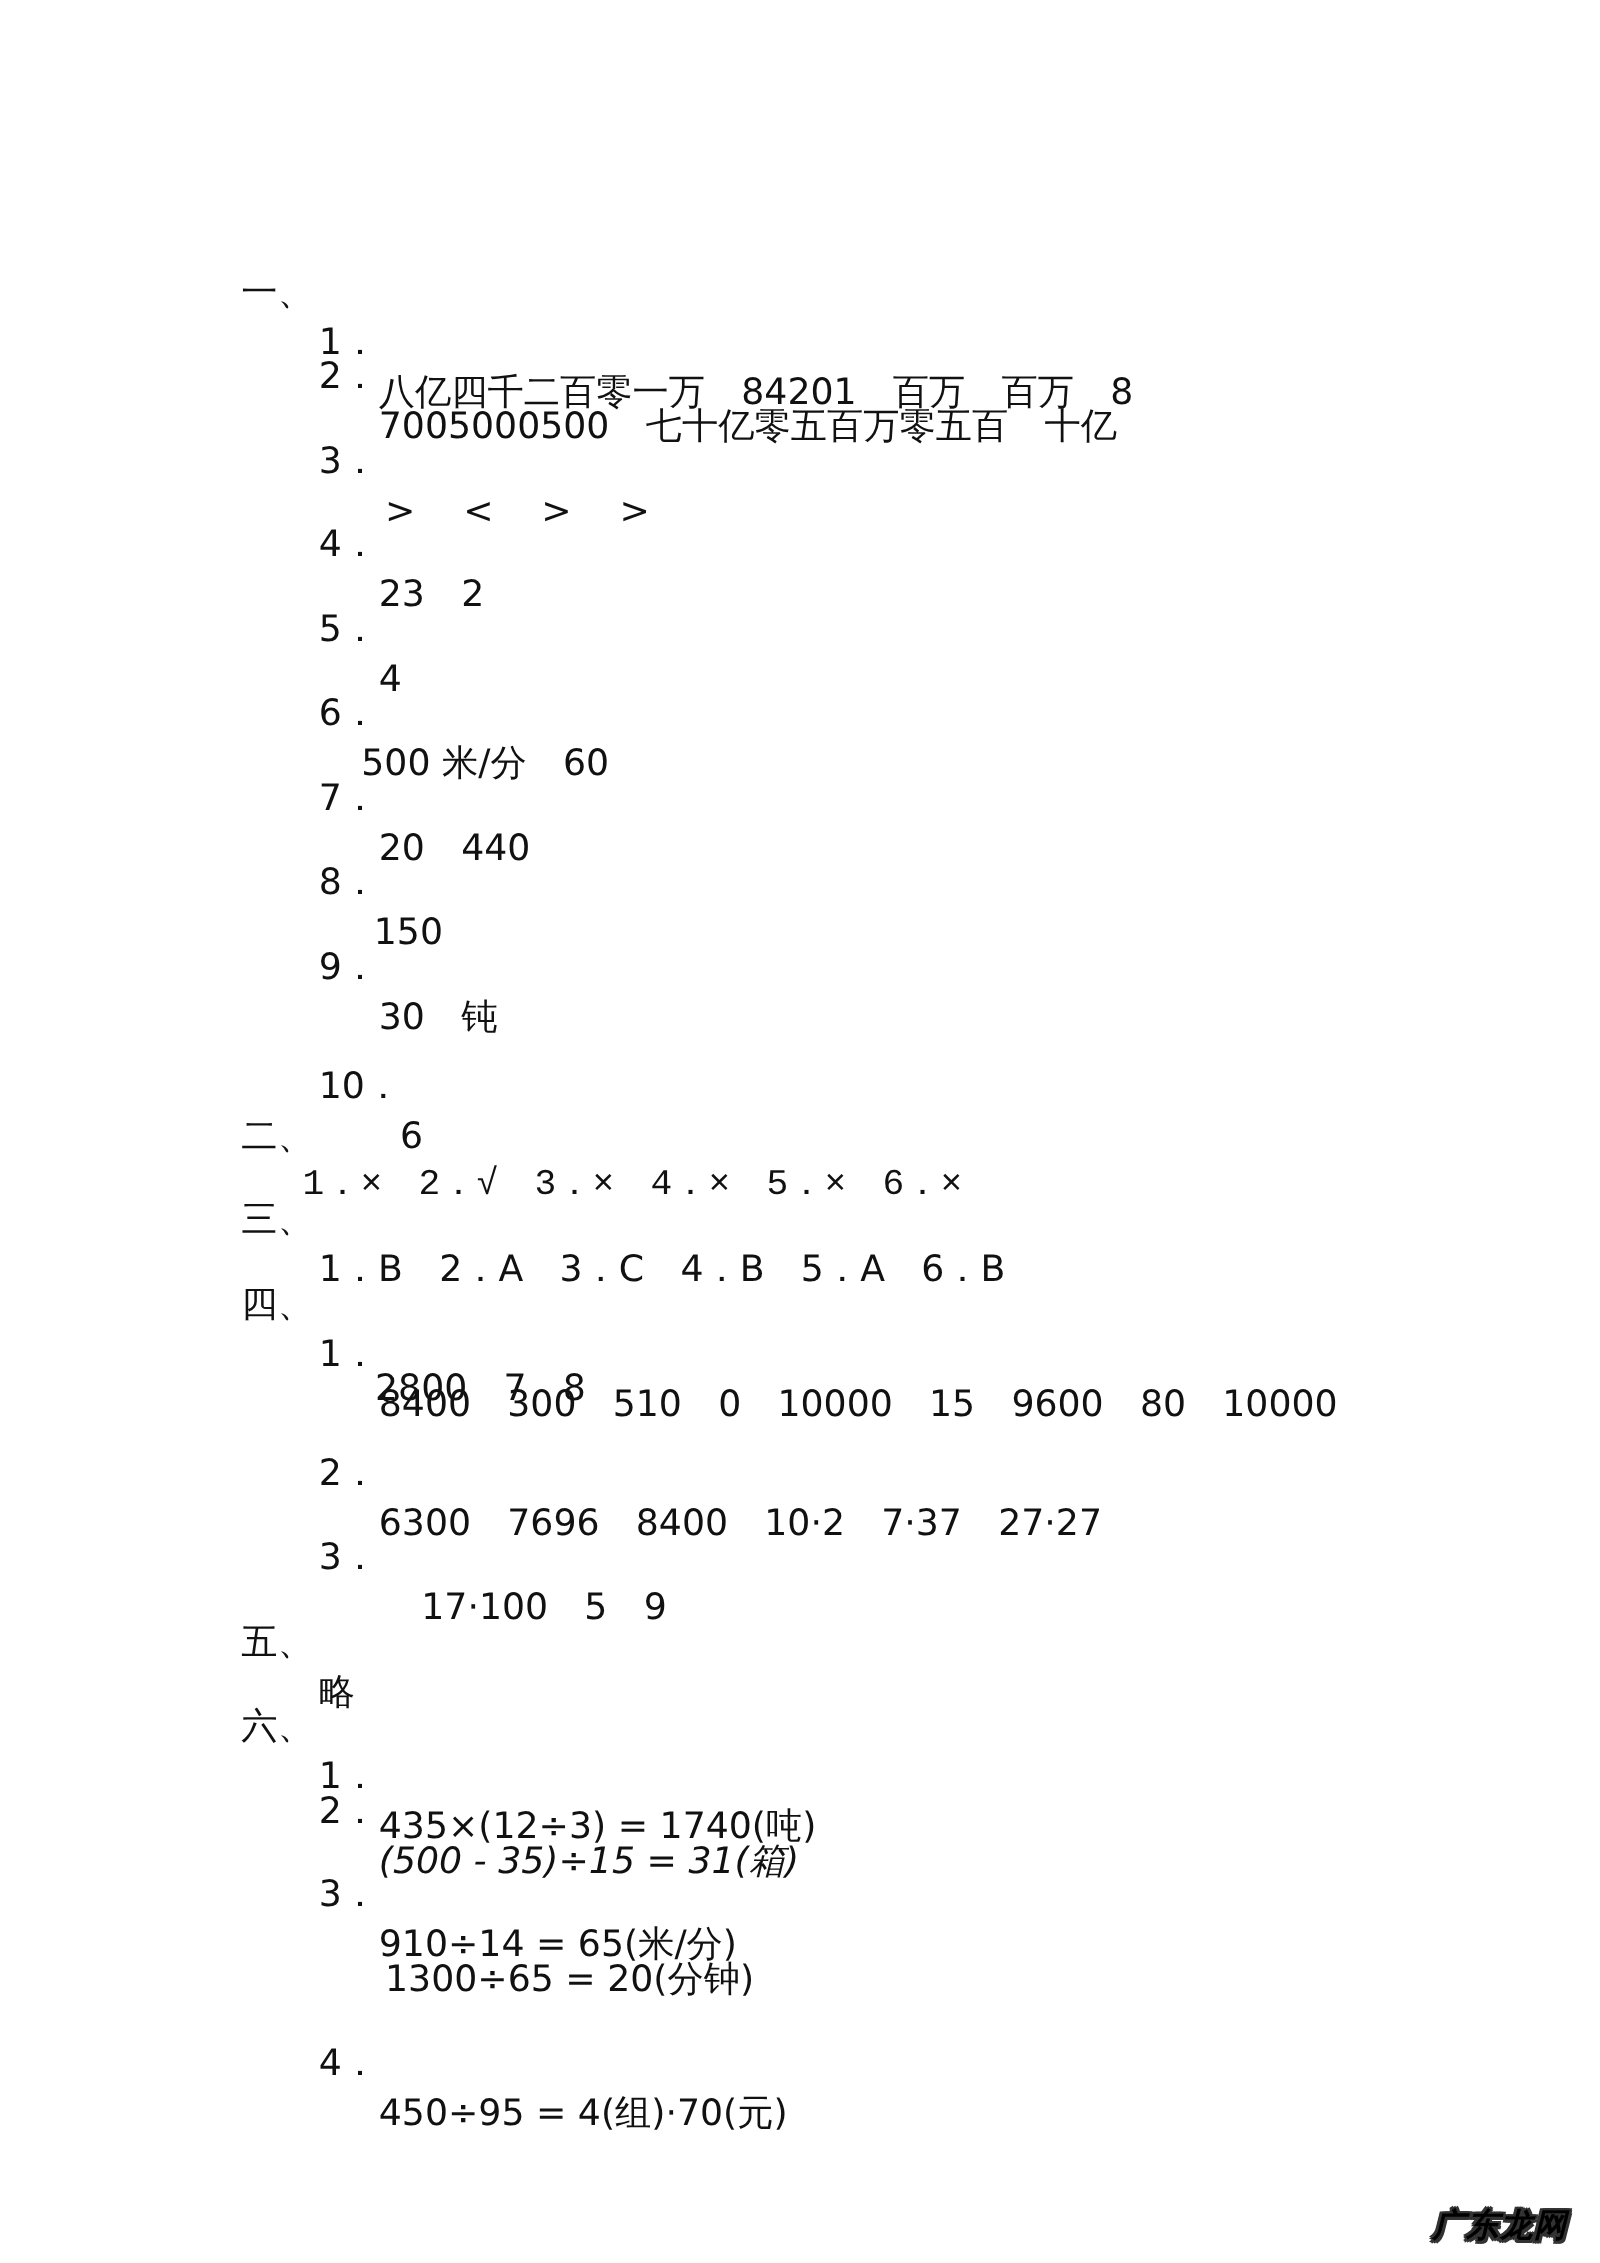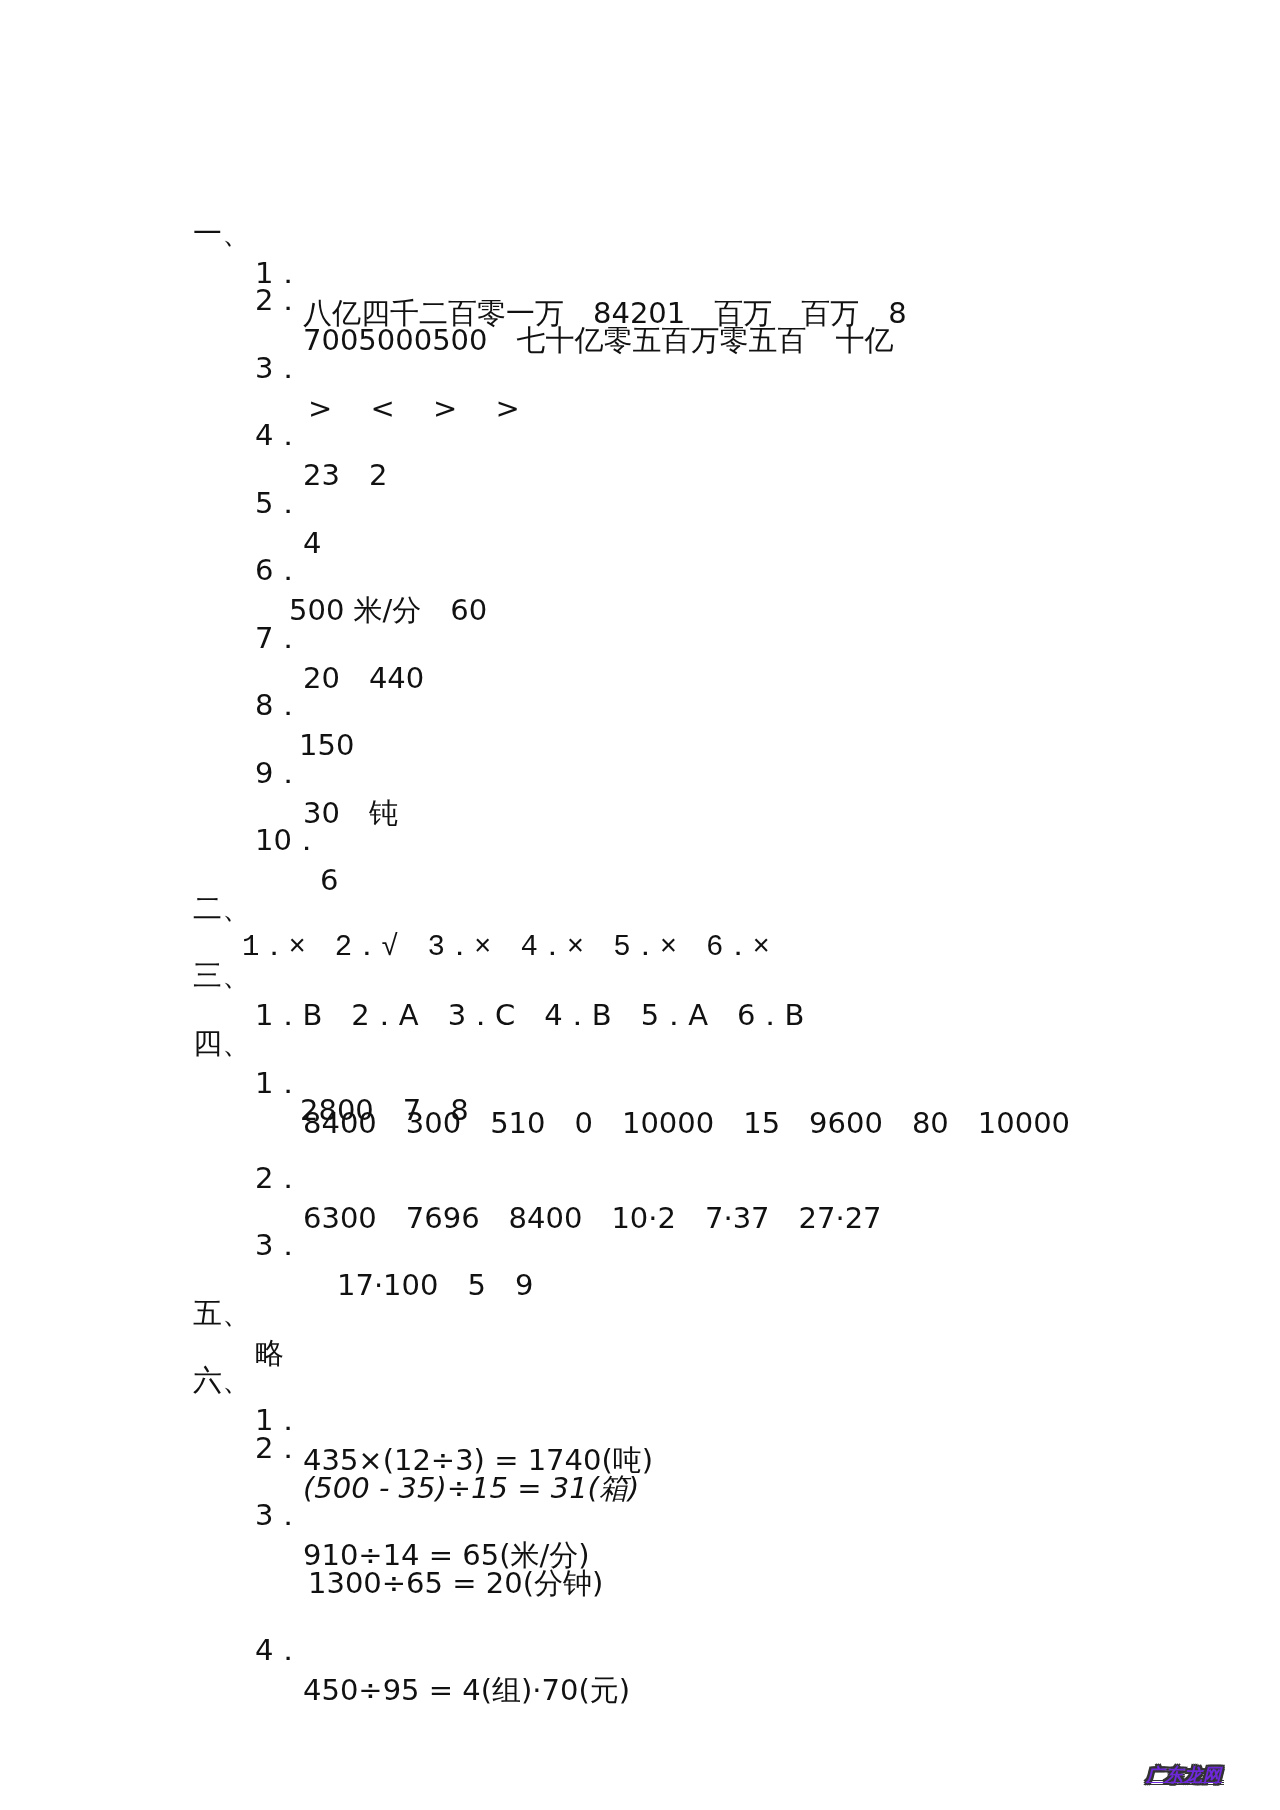--- a/index.html
+++ b/index.html
@@ -57,7 +57,7 @@
     <span class="num" style="left:255px;">9．</span>
     <span class="body-text" style="left:303px;">30　钝</span>
   </div>
-  <div class="line" style="top:780px;">
+  <div class="line" style="top:808px;">
     <span class="num" style="left:255px;">10．</span>
     <span class="body-text" style="left:320px;">6</span>
   </div>

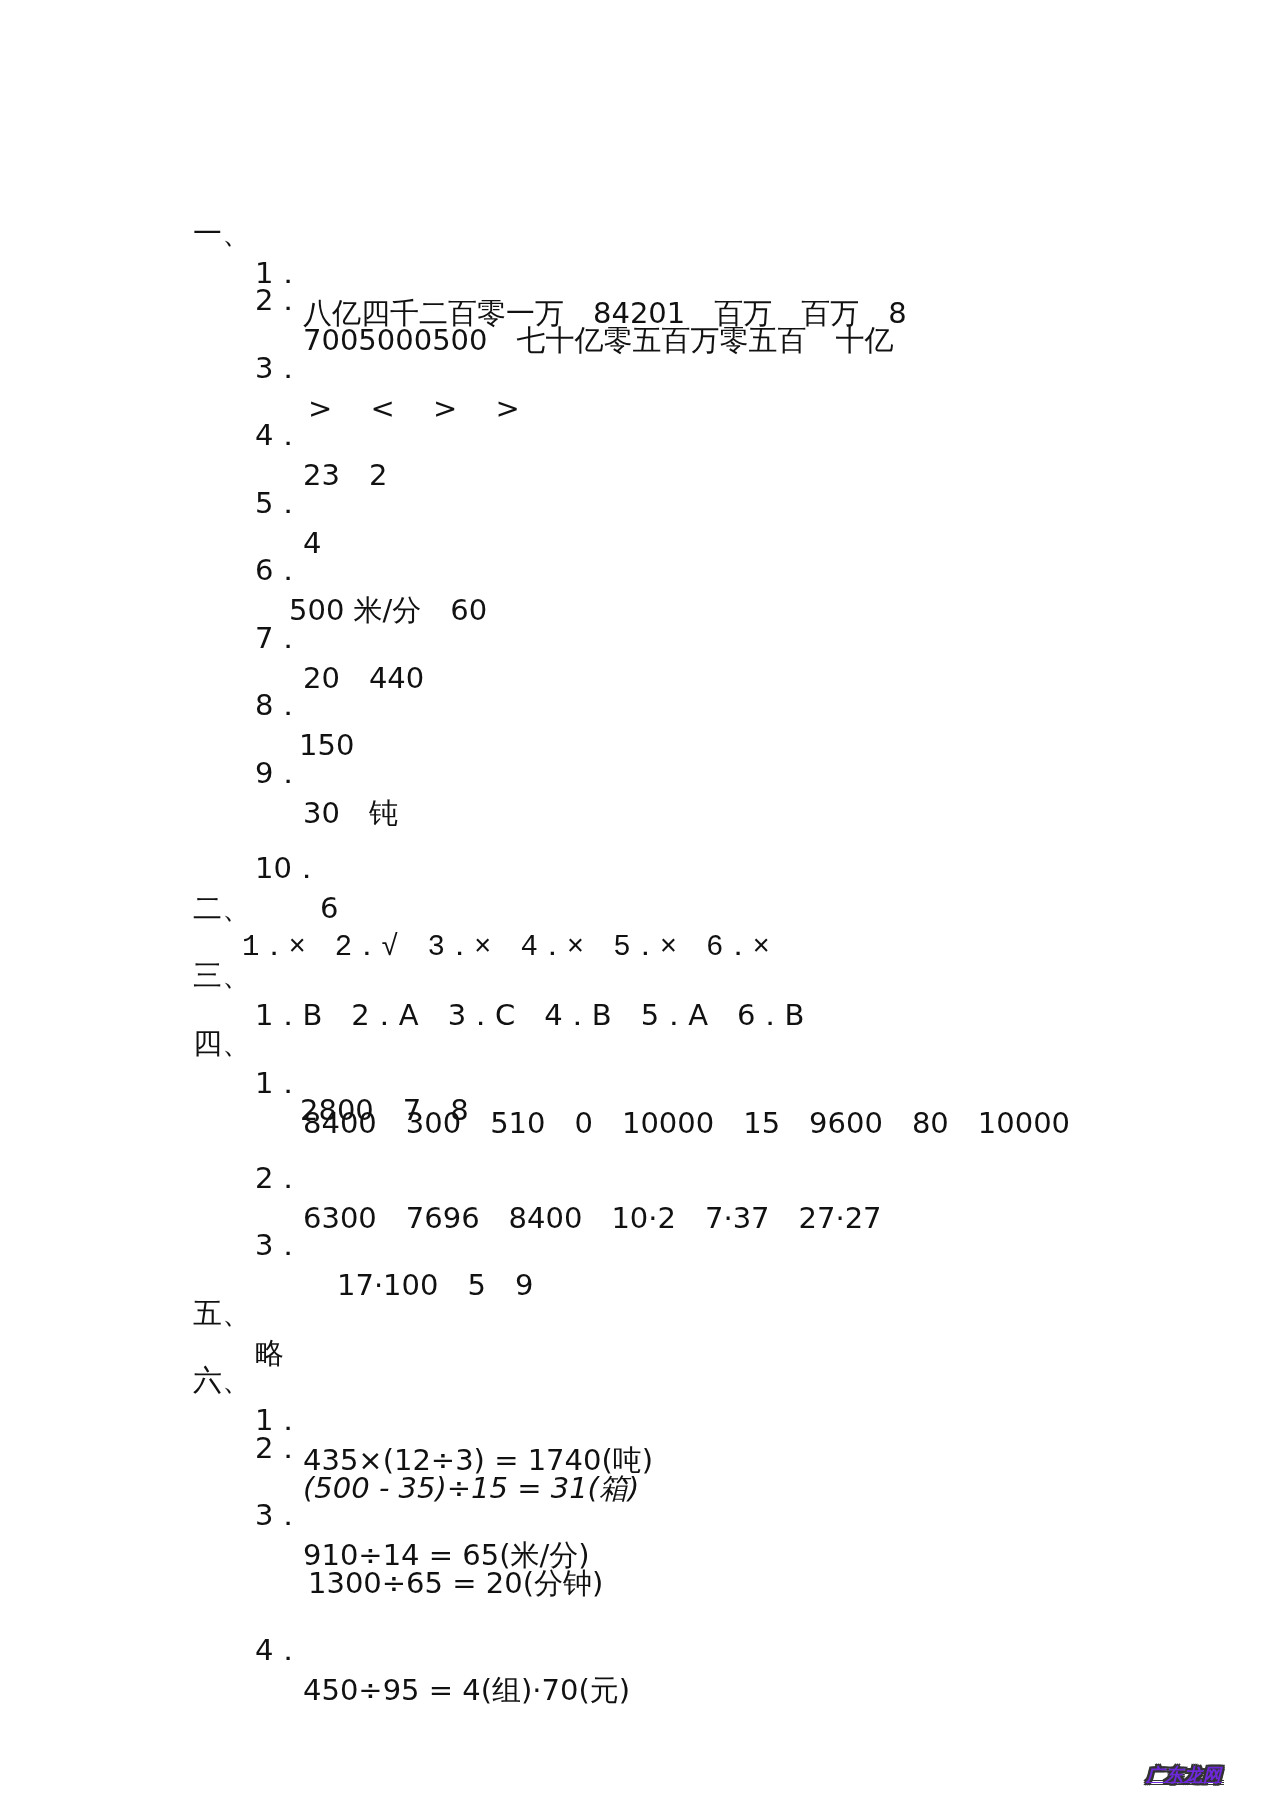--- a/index.html
+++ b/index.html
@@ -10,10 +10,10 @@
   .sec { position: absolute; left: 193px; }
   .num { position: absolute; }
   .body-text { position: absolute; }
-  .watermark { position: absolute; left: 1146px; top: 1763px; font-size: 18px; font-weight: bold;
-               color: #6d28d9; letter-spacing: 1px; font-style: italic;
+  .watermark { position: absolute; left: 1146px; top: 1763px; font-size: 26px; font-weight: bold;
+               color: #000000; letter-spacing: 1px; font-style: italic;
                text-shadow: -2px -2px 0 #333, 2px -2px 0 #333, -2px 2px 0 #333, 2px 2px 0 #333,
-                            0 2px 0 #333, 0 -2px 0 #333, 2px 0 0 #333, -2px 0 0 #333; text-decoration: underline; }
+                            0 2px 0 #333, 0 -2px 0 #333, 2px 0 0 #333, -2px 0 0 #333; }
 </style>
 </head>
 <body>

